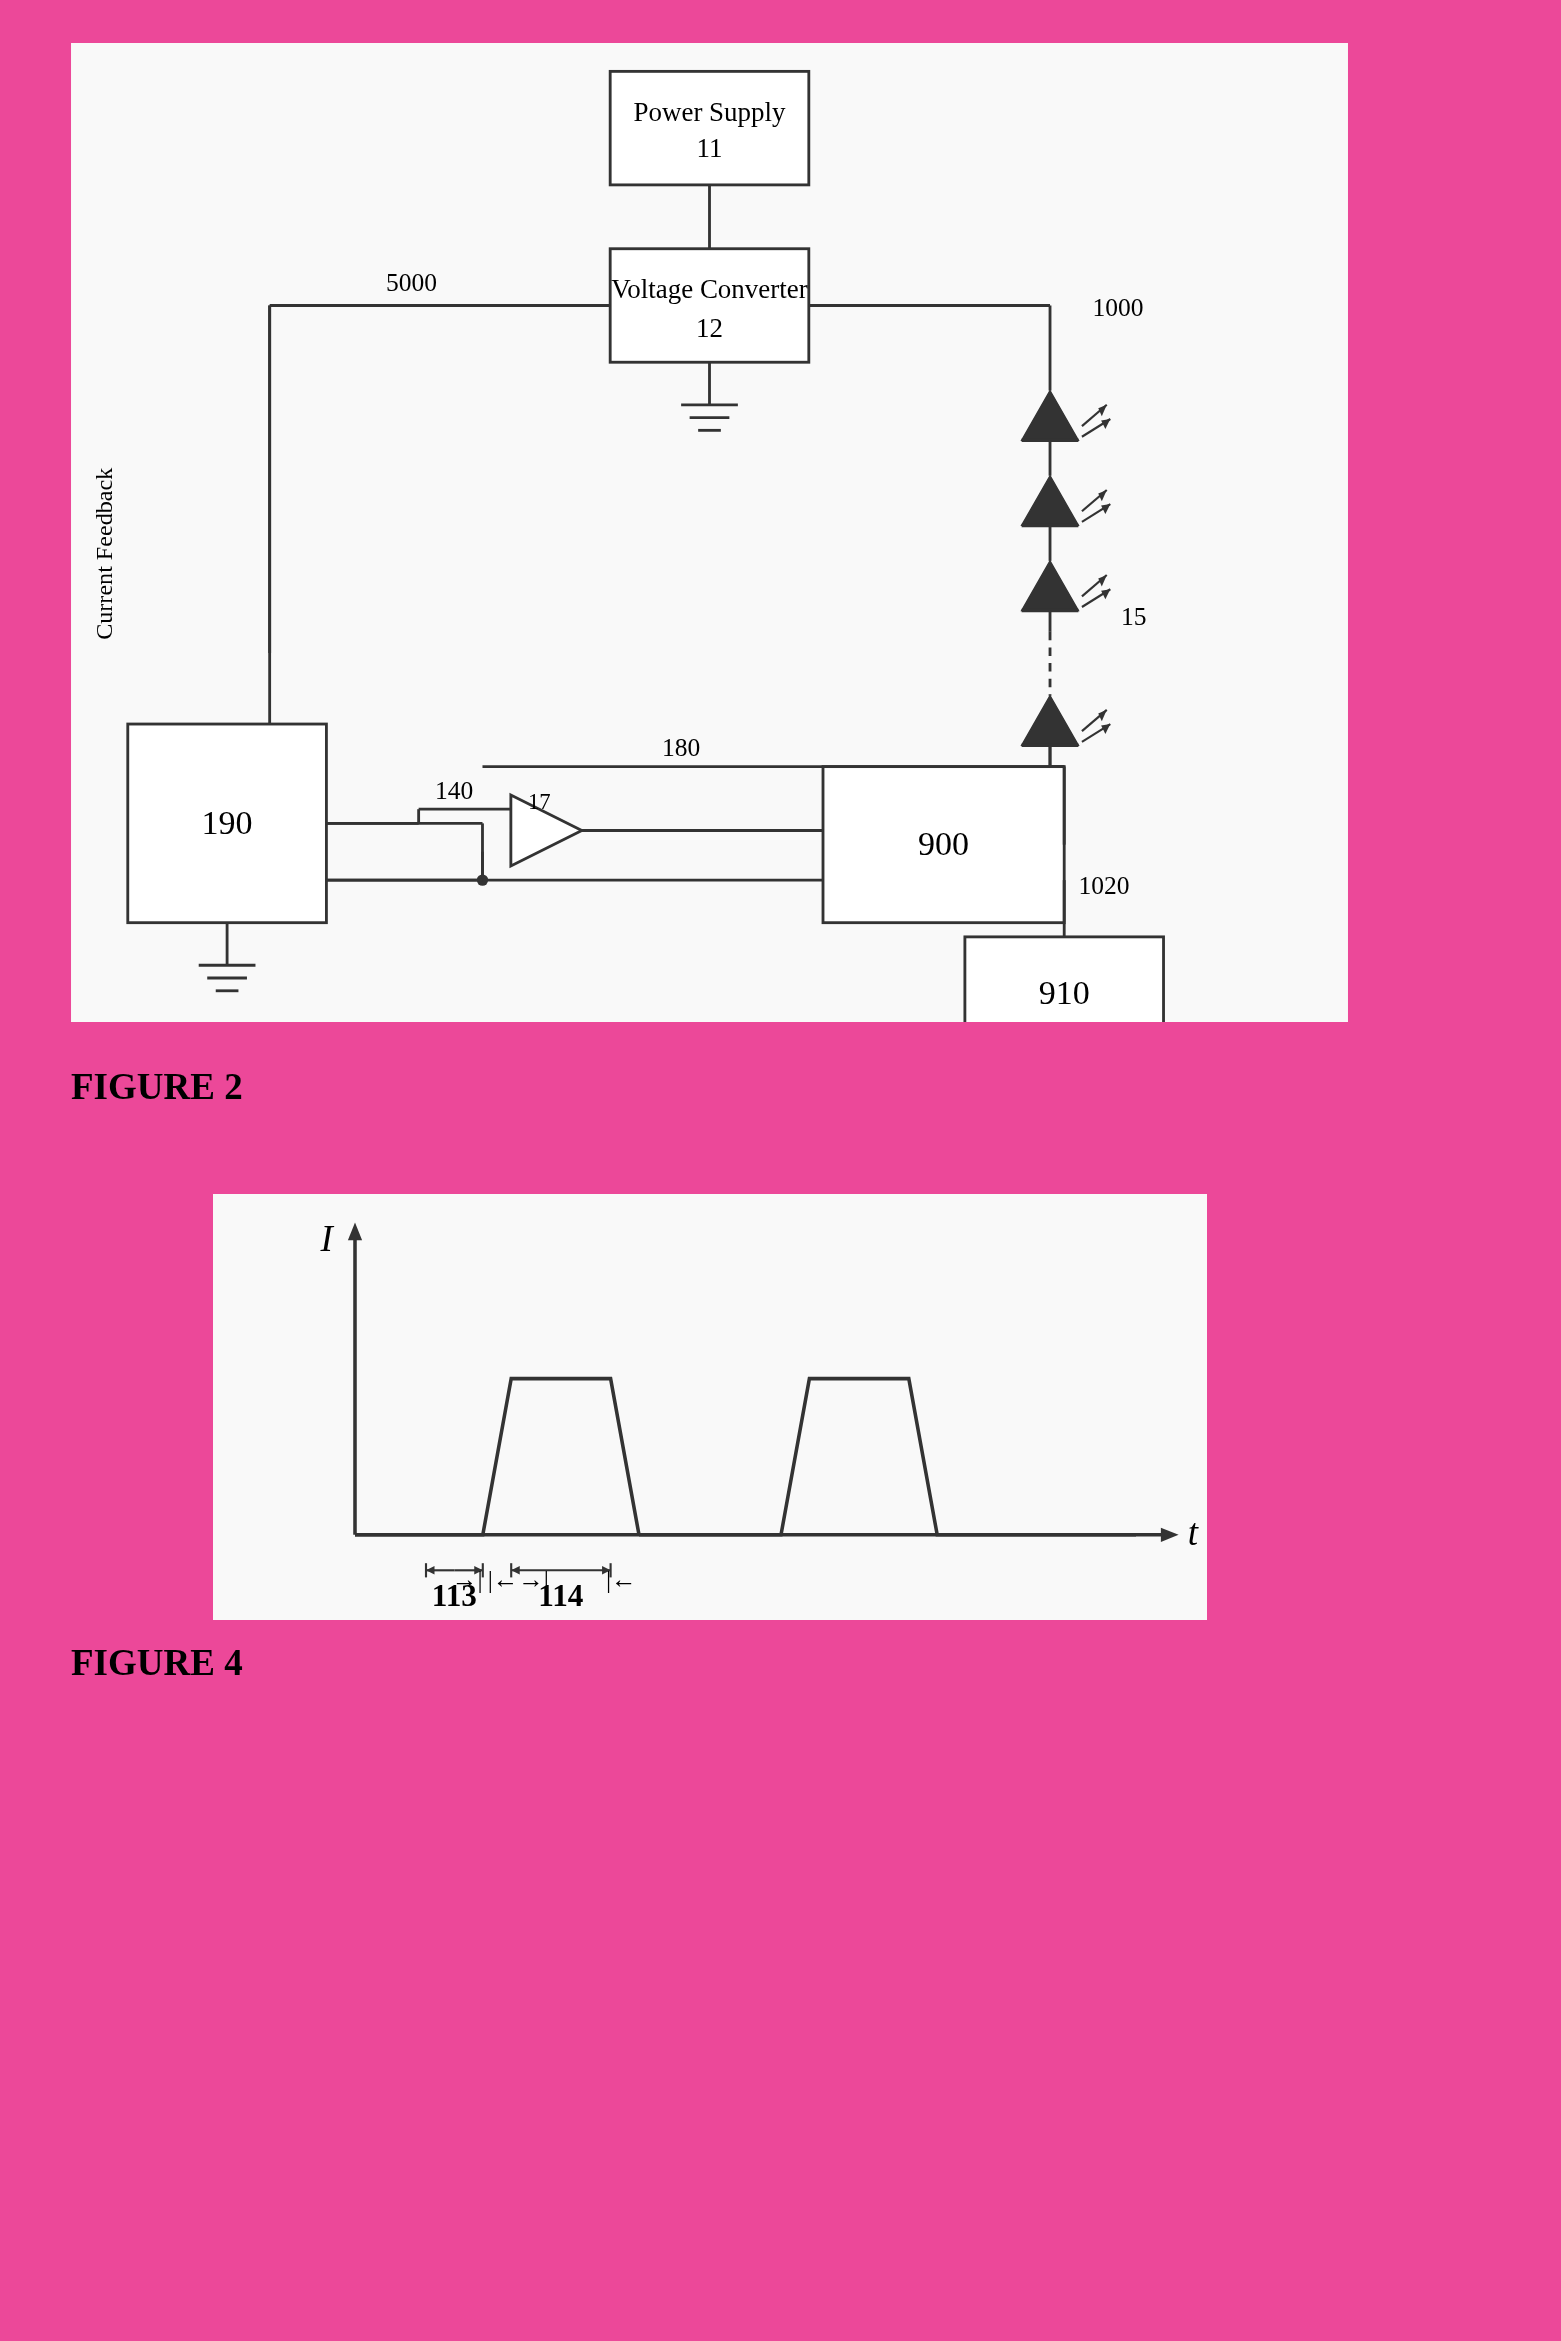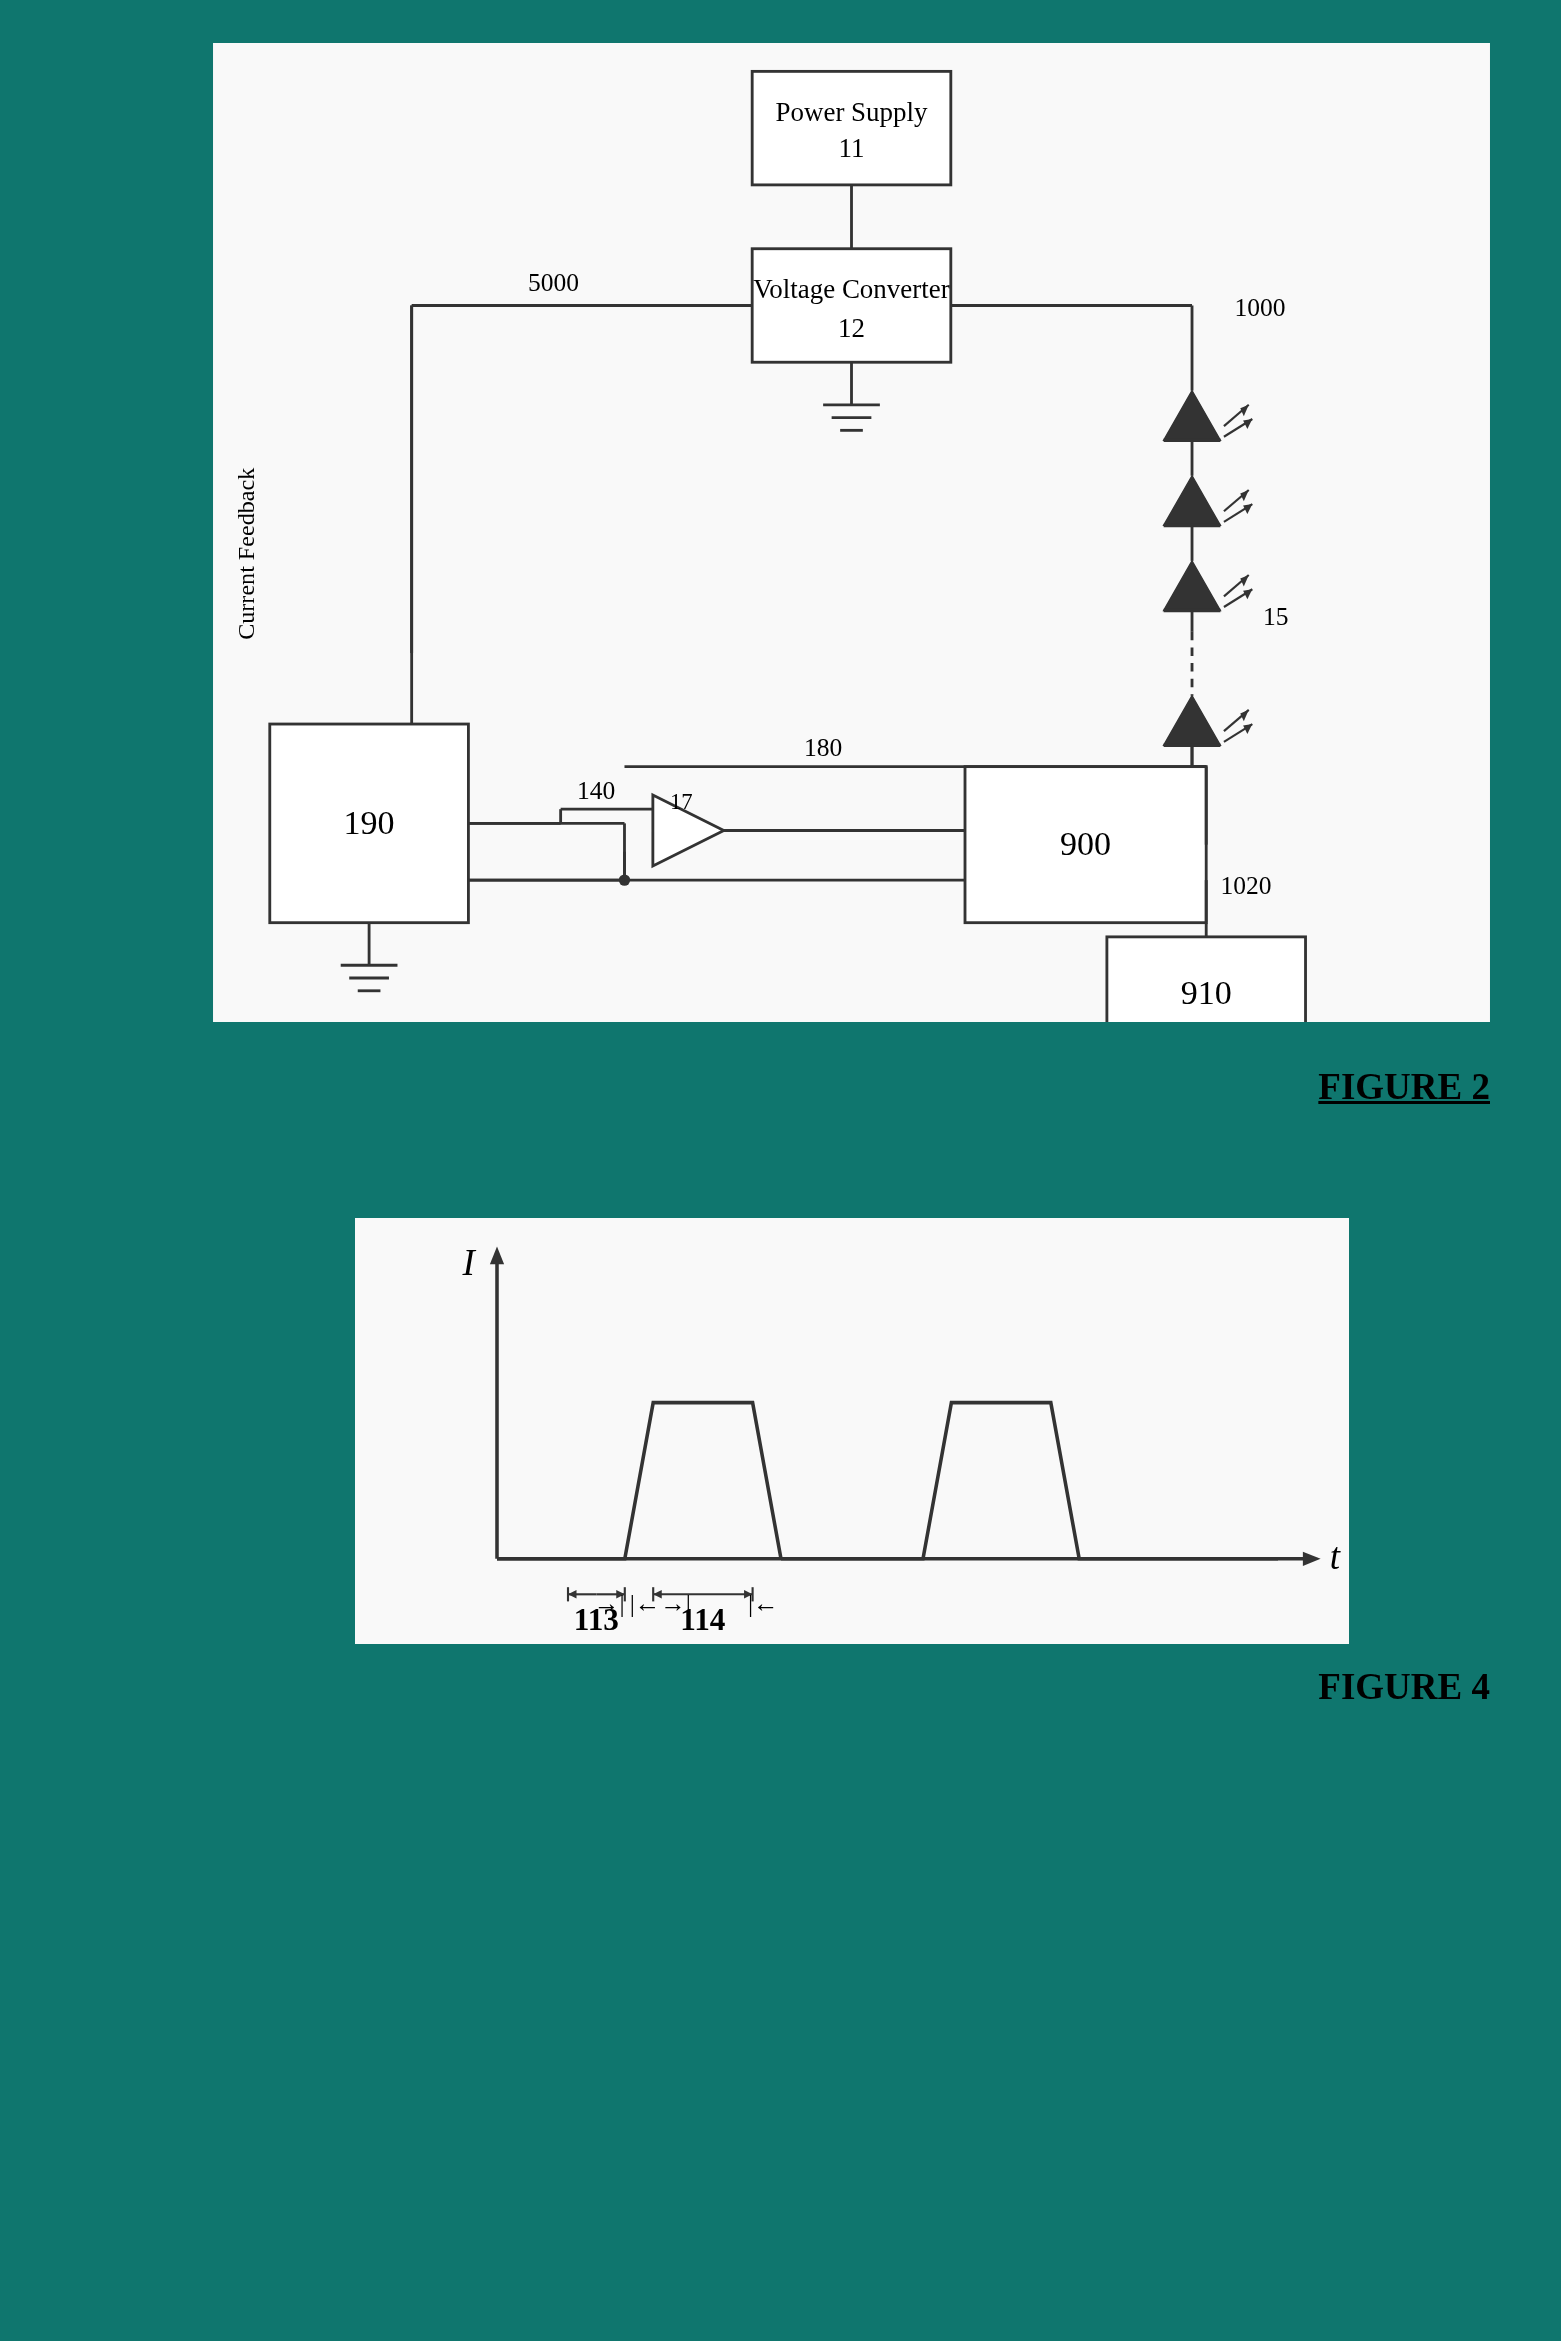--- a/index.html
+++ b/index.html
@@ -16,10 +16,10 @@
     .page {
       width: 1561px;
       min-height: 2342px;
-      background: #0f766e;
+      background: #ec4899;
       display: flex;
       flex-direction: column;
-      align-items: flex-end;
+      align-items: flex-start;
       padding: 43px 71px;
     }
 

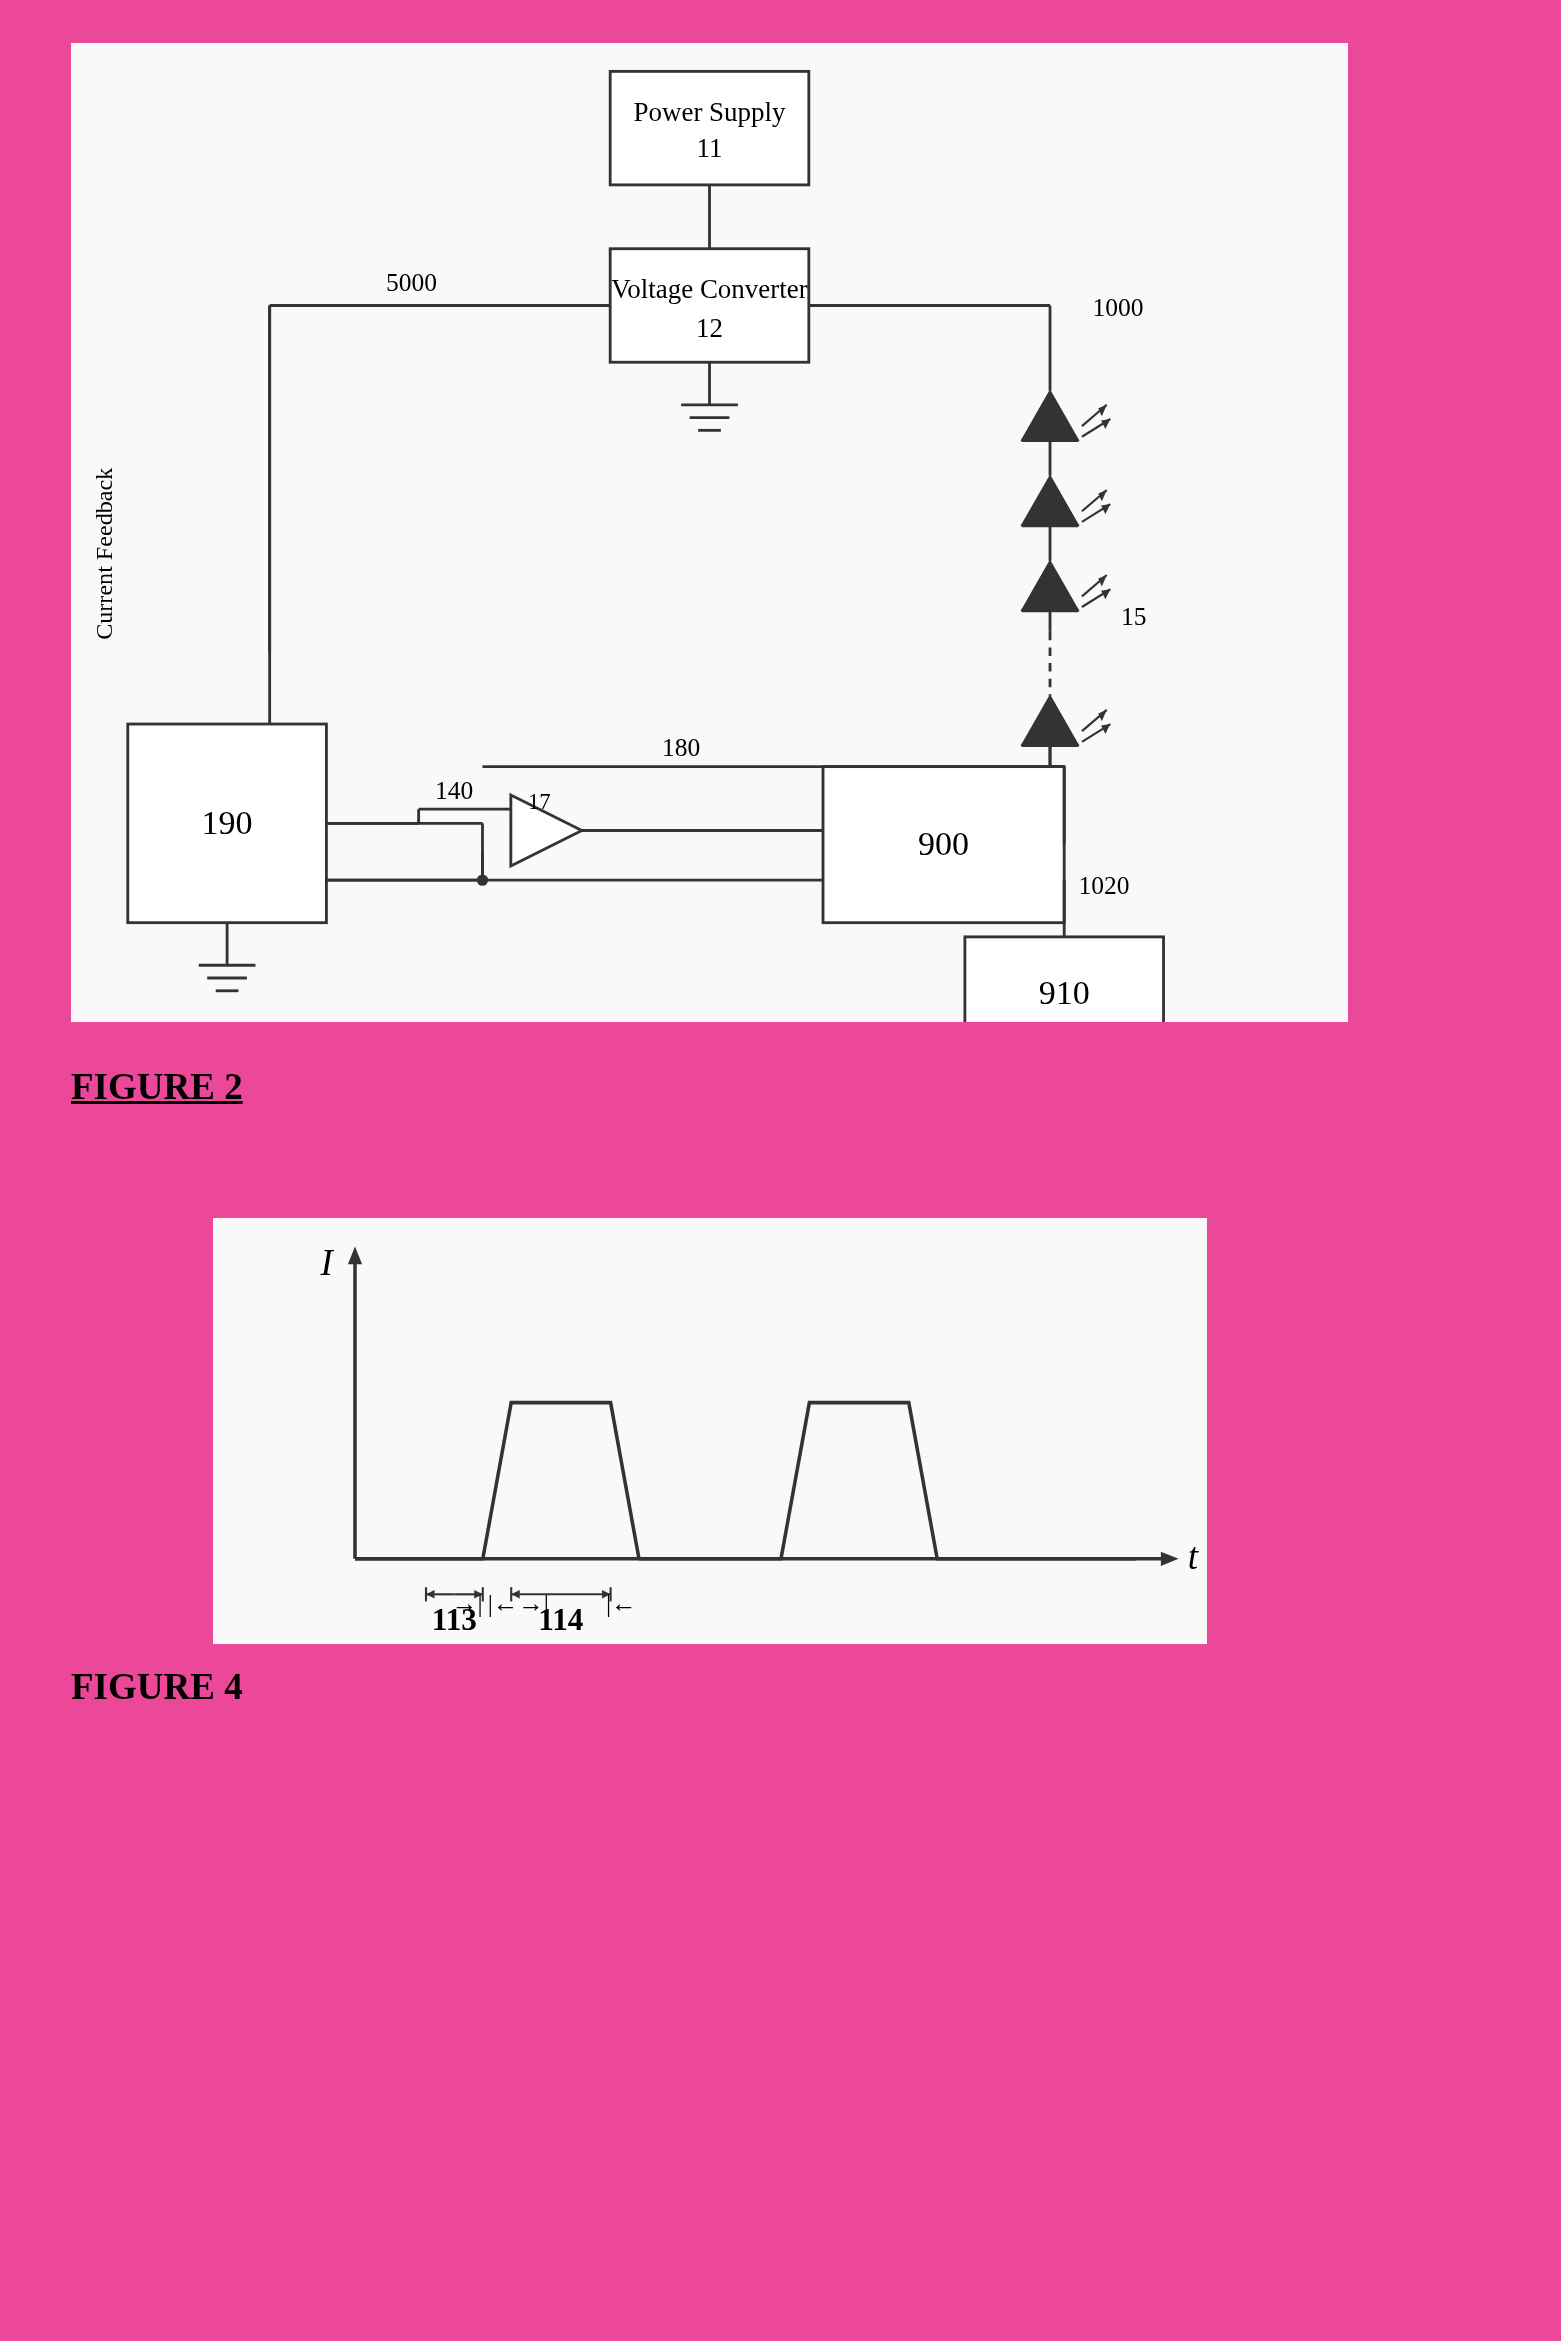--- a/index.html
+++ b/index.html
@@ -35,8 +35,7 @@
       text-align: center;
       font-size: 37px;
       font-weight: bold;
-      margin-bottom: 67px;
-      text-decoration: underline;
+      margin-bottom: 43px;
     }
 
     .circuit-svg {

